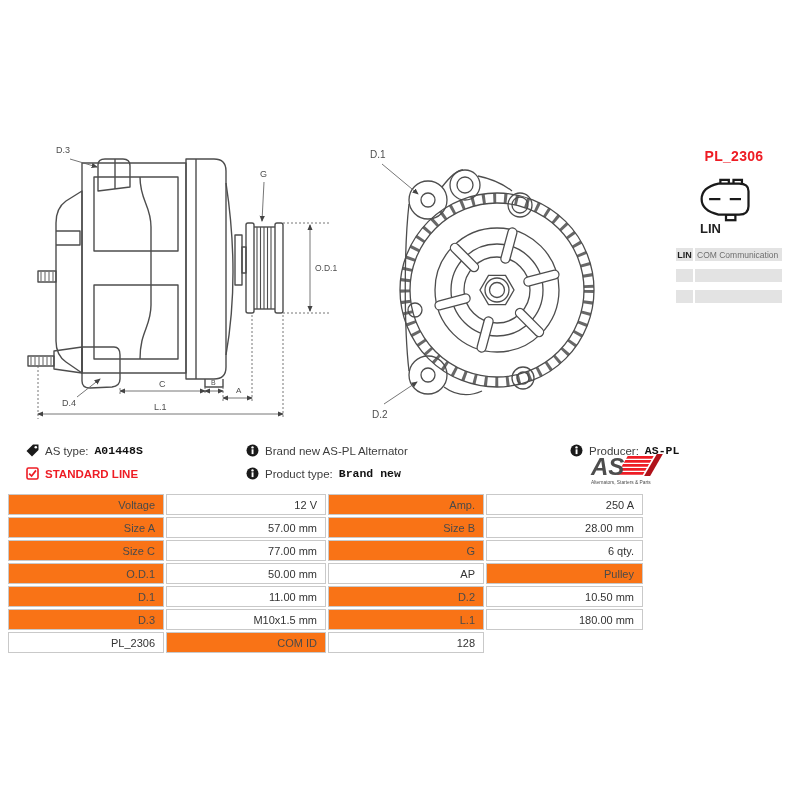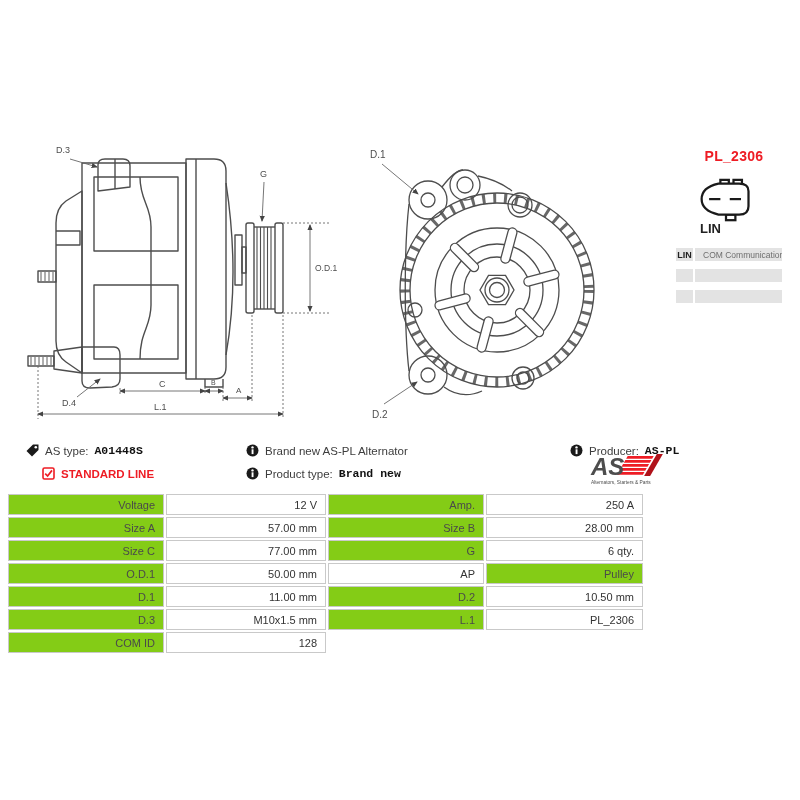--- a/index.html
+++ b/index.html
@@ -15,7 +15,7 @@
   .mini-row{display:flex;gap:2px;margin-bottom:8px;height:13px;}
   .mini-key{width:17px;background:#e3e3e3;display:flex;align-items:center;justify-content:center;
             font-size:9px;font-weight:bold;color:#222;}
-  .mini-val{flex:1;background:#e3e3e3;display:flex;align-items:center;padding-left:8px;
+  .mini-val{flex:1;background:#e3e3e3;display:flex;align-items:center;padding-left:2px;
             font-size:8.5px;color:#6e6e6e;white-space:nowrap;overflow:hidden;}
 
   

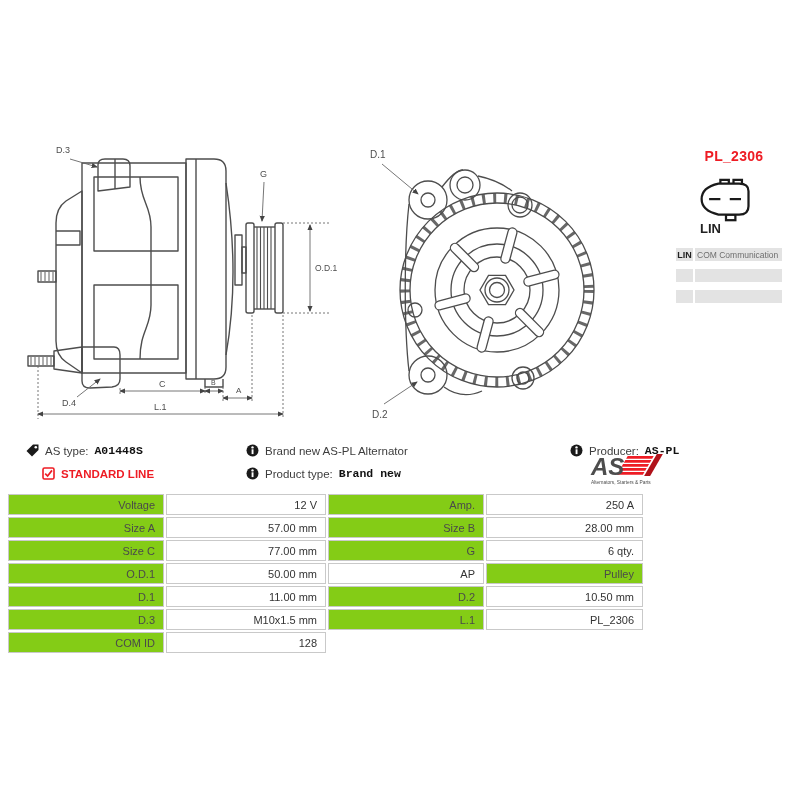--- a/index.html
+++ b/index.html
@@ -21,7 +21,7 @@
   
   .info-item{position:absolute;display:flex;align-items:center;gap:6px;font-size:11.5px;color:#3d3d3d;white-space:nowrap;}
   .info-item b{color:#111;font-family:Liberation Mono, monospace;}
-  .info-item.red{color:#ee1c24;font-weight:bold;margin-left:16px;}
+  .info-item.red{color:#ee1c24;font-weight:bold;}
 
   .logo-wrap{position:absolute;left:590px;top:452px;}
 

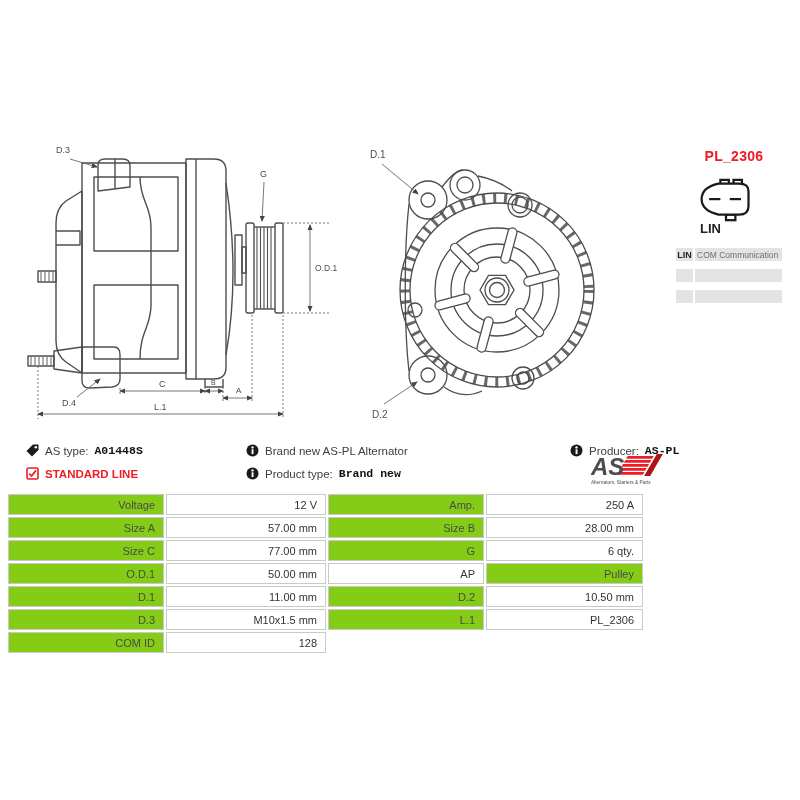--- a/index.html
+++ b/index.html
@@ -30,7 +30,7 @@
               grid-template-columns:156px 160px 156px 157px;gap:2px;}
   .cell{border:1px solid #c9c9c9;height:19px;display:flex;align-items:center;justify-content:flex-end;
         padding-right:8px;font-size:11px;}
-  .cell.lbl{background:#84cc16;color:#4a4a4a;}
+  .cell.lbl{background:#f97316;color:#4a4a4a;}
   .cell.val{background:#fff;color:#333;text-align:right;}
 
   svg text{font-family:"Liberation Sans",sans-serif;fill:#4d4d4d;}

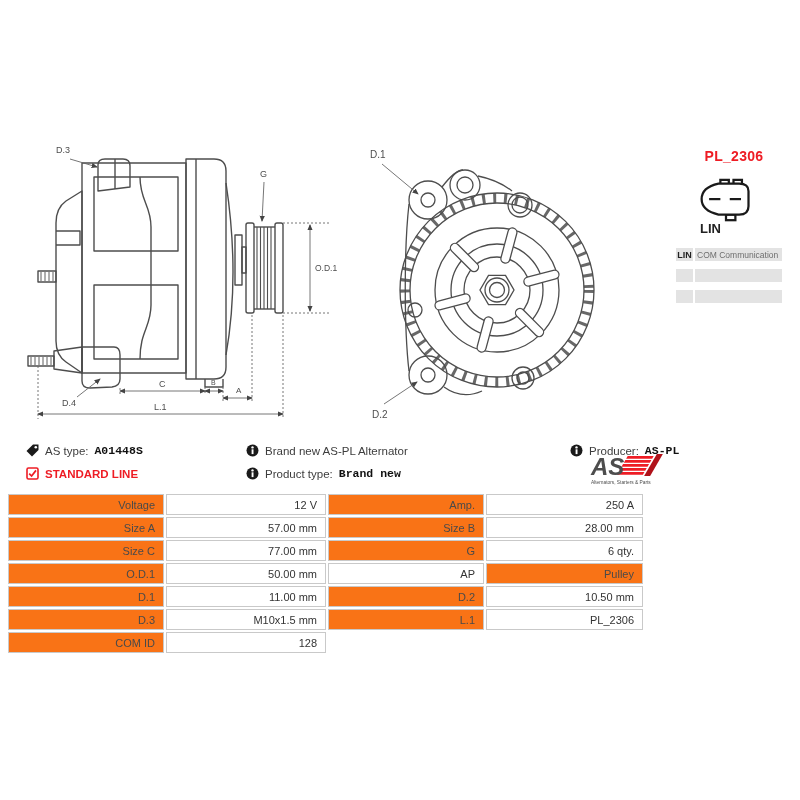--- a/index.html
+++ b/index.html
@@ -297,6 +297,7 @@
     <div class="cell lbl">D.3</div>
     <div class="cell val">M10x1.5 mm</div>
     <div class="cell lbl">L.1</div>
+    <div class="cell val">180.00 mm</div>
     <div class="cell val">PL_2306</div>
     <div class="cell lbl">COM ID</div>
     <div class="cell val">128</div>

